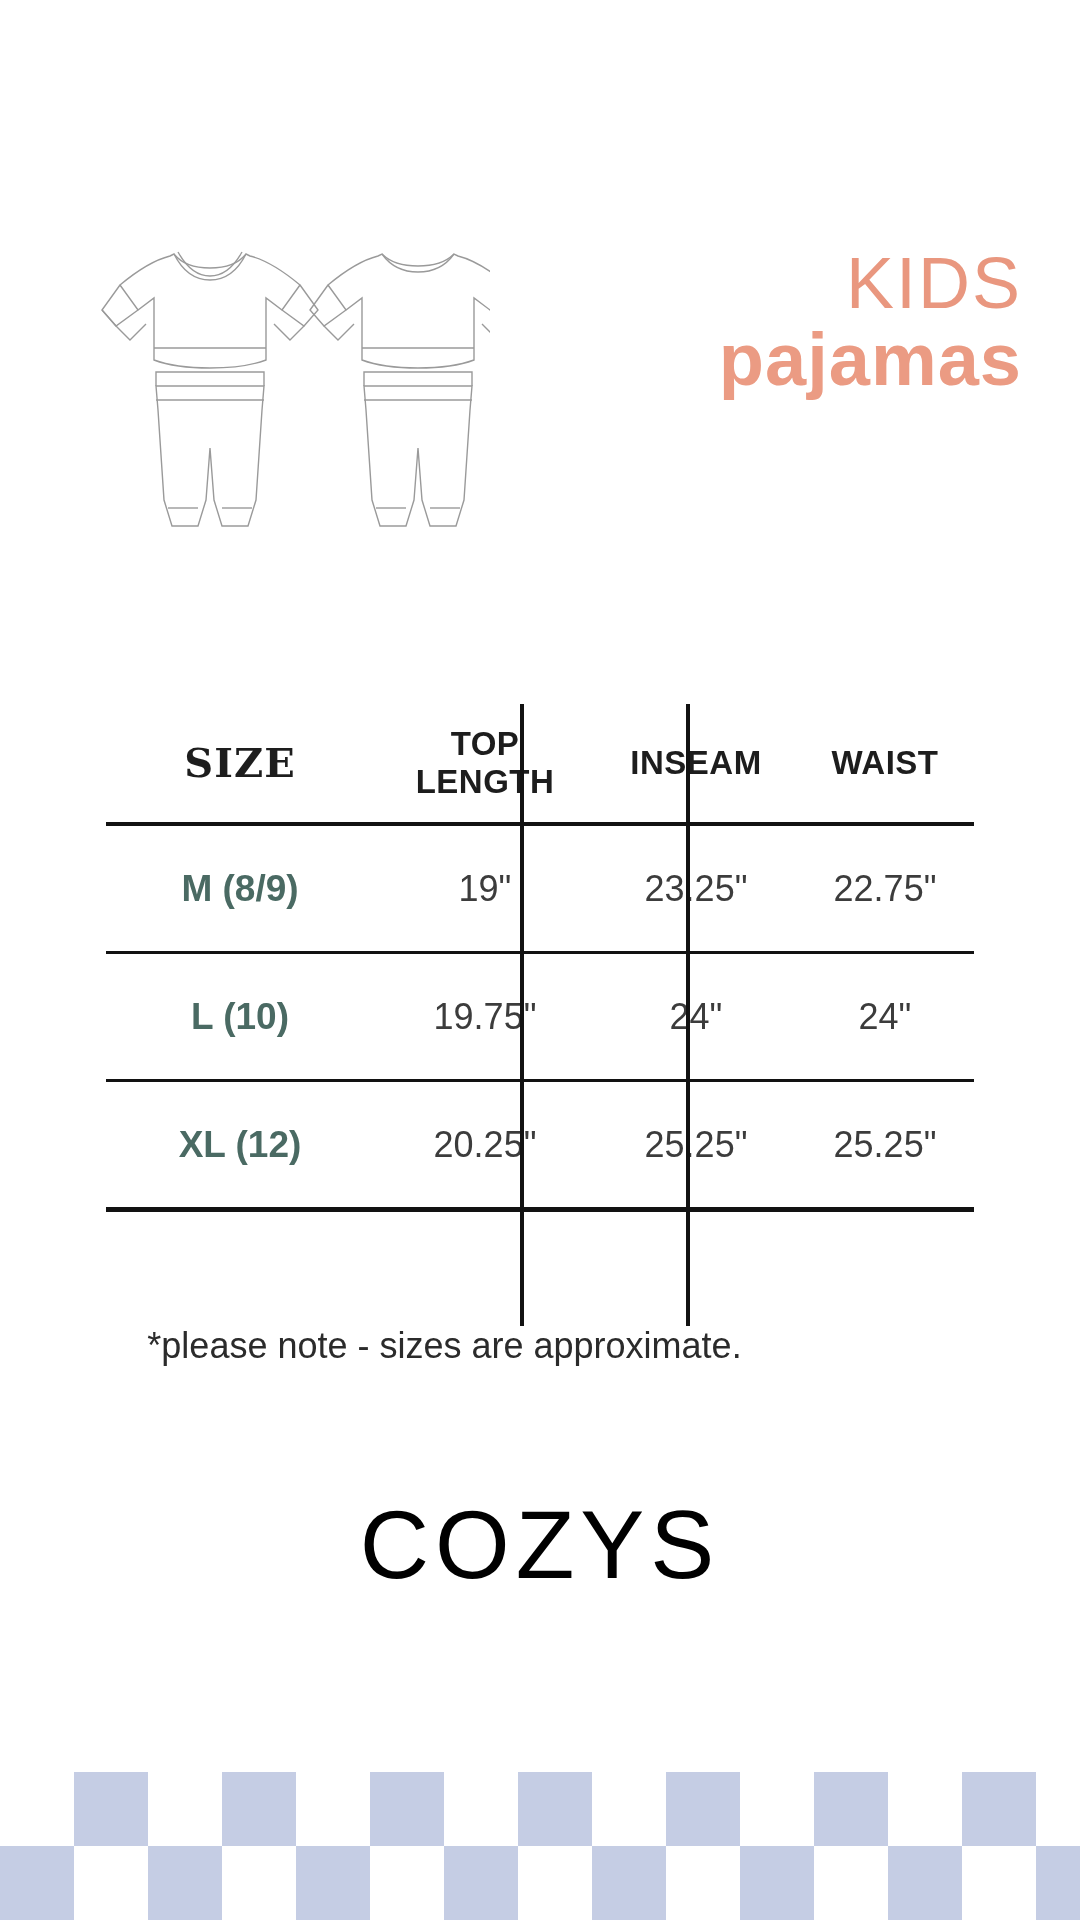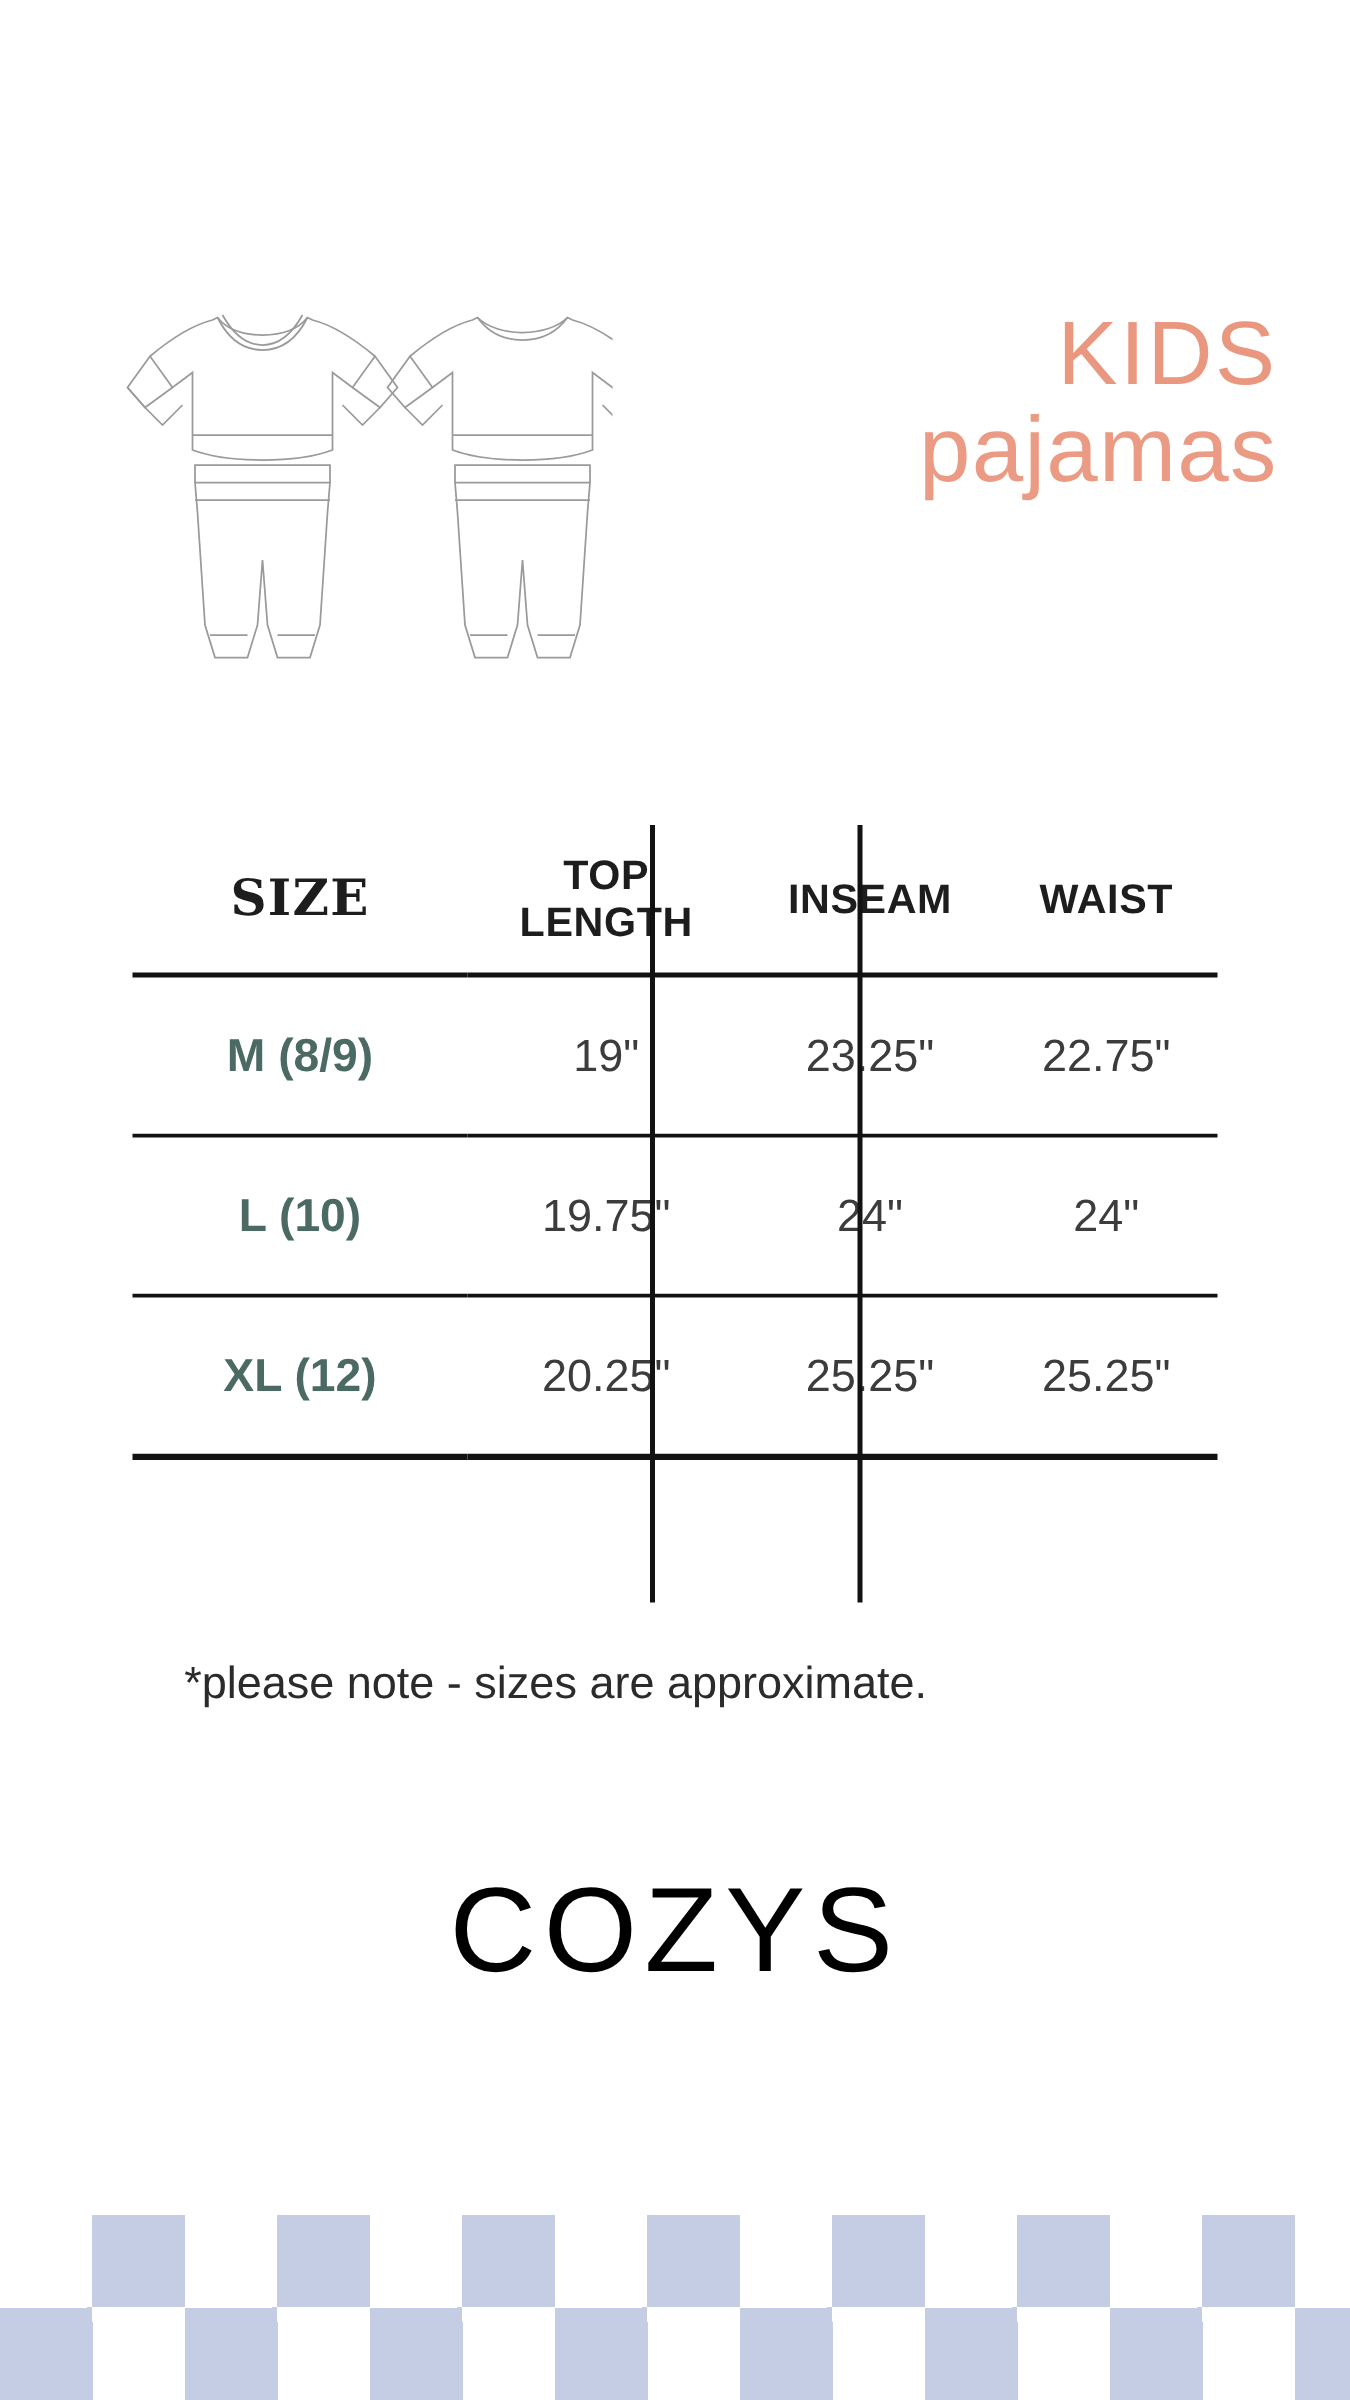--- a/index.html
+++ b/index.html
@@ -57,7 +57,7 @@
   }
   .title-pajamas {
     font-family: "Liberation Sans", sans-serif;
-    font-weight: 400;
+    font-weight: 700;
     font-size: 74px;
     letter-spacing: 1px;
     color: #eb9b83;

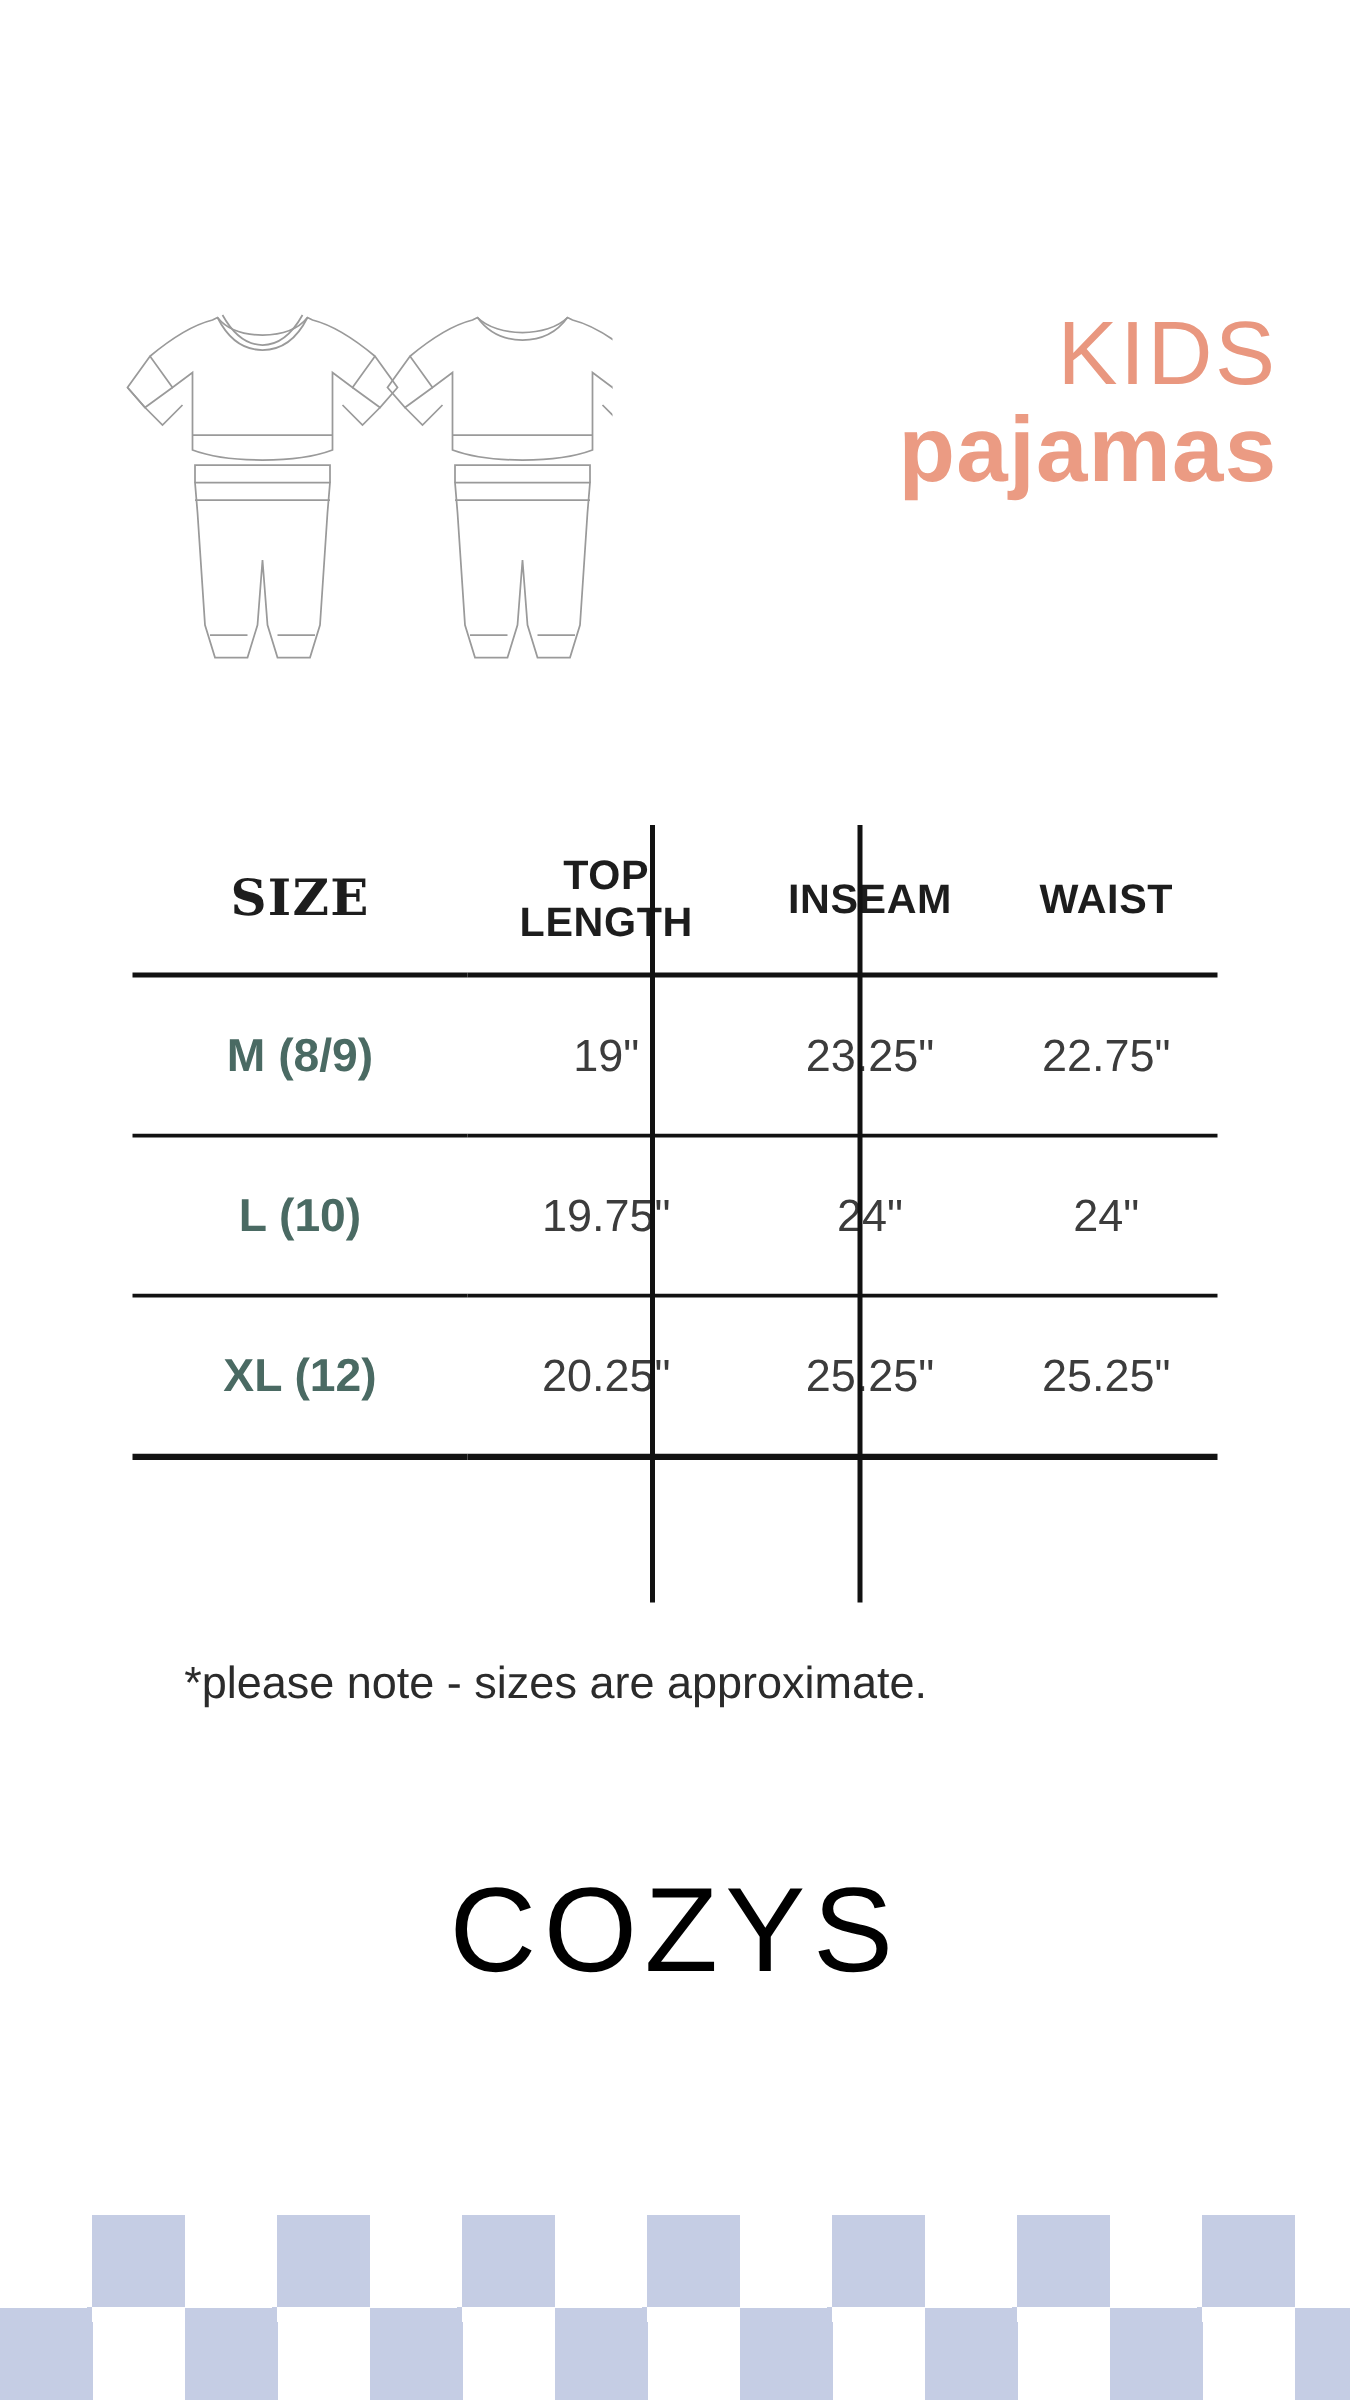--- a/index.html
+++ b/index.html
@@ -67,7 +67,7 @@
   
   .table-wrap {
     position: absolute;
-    top: 660px;
+    top: 704px;
     left: 106px;
     width: 868px;
   }

